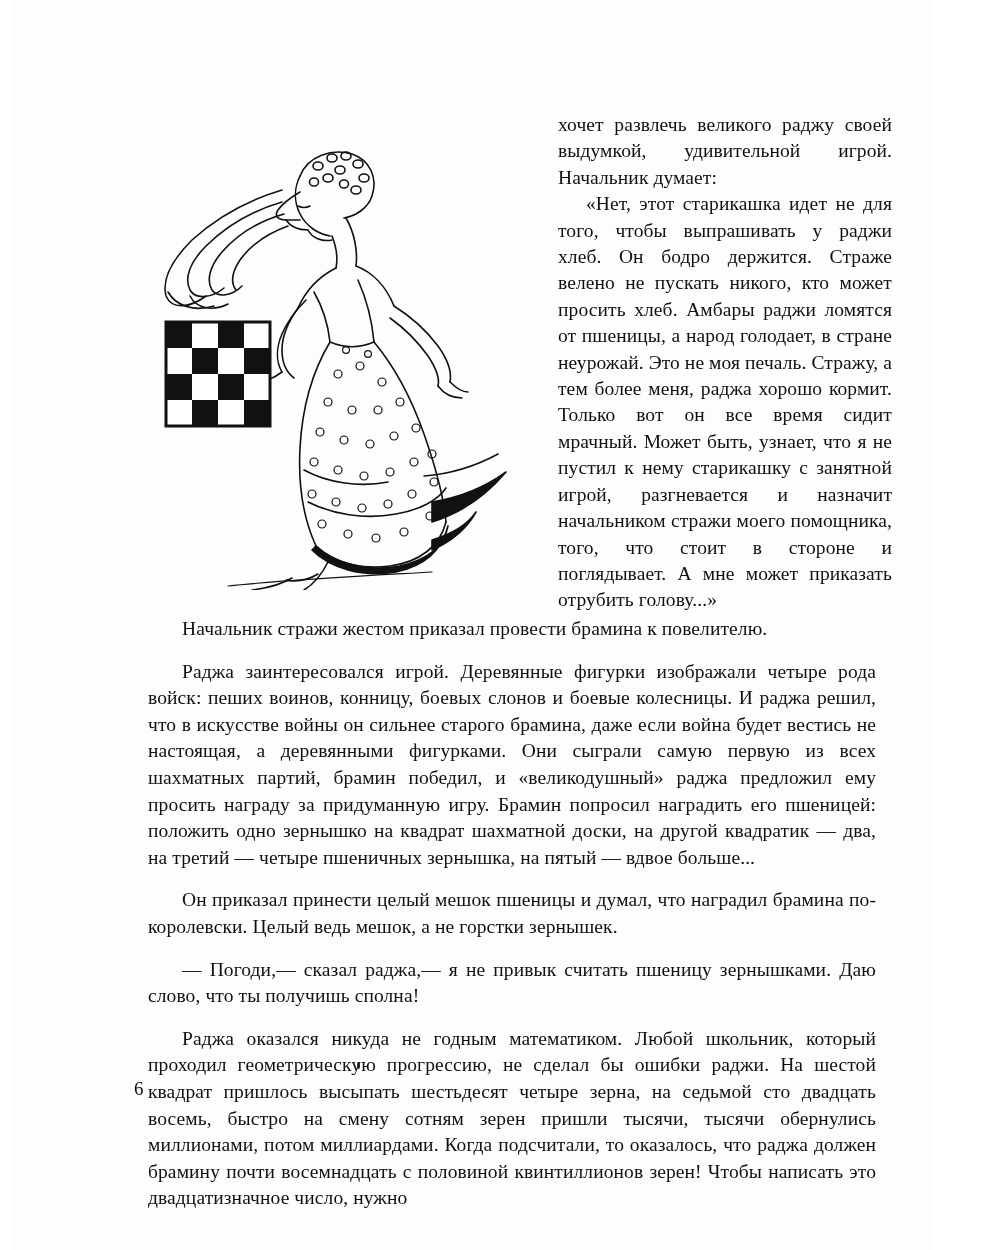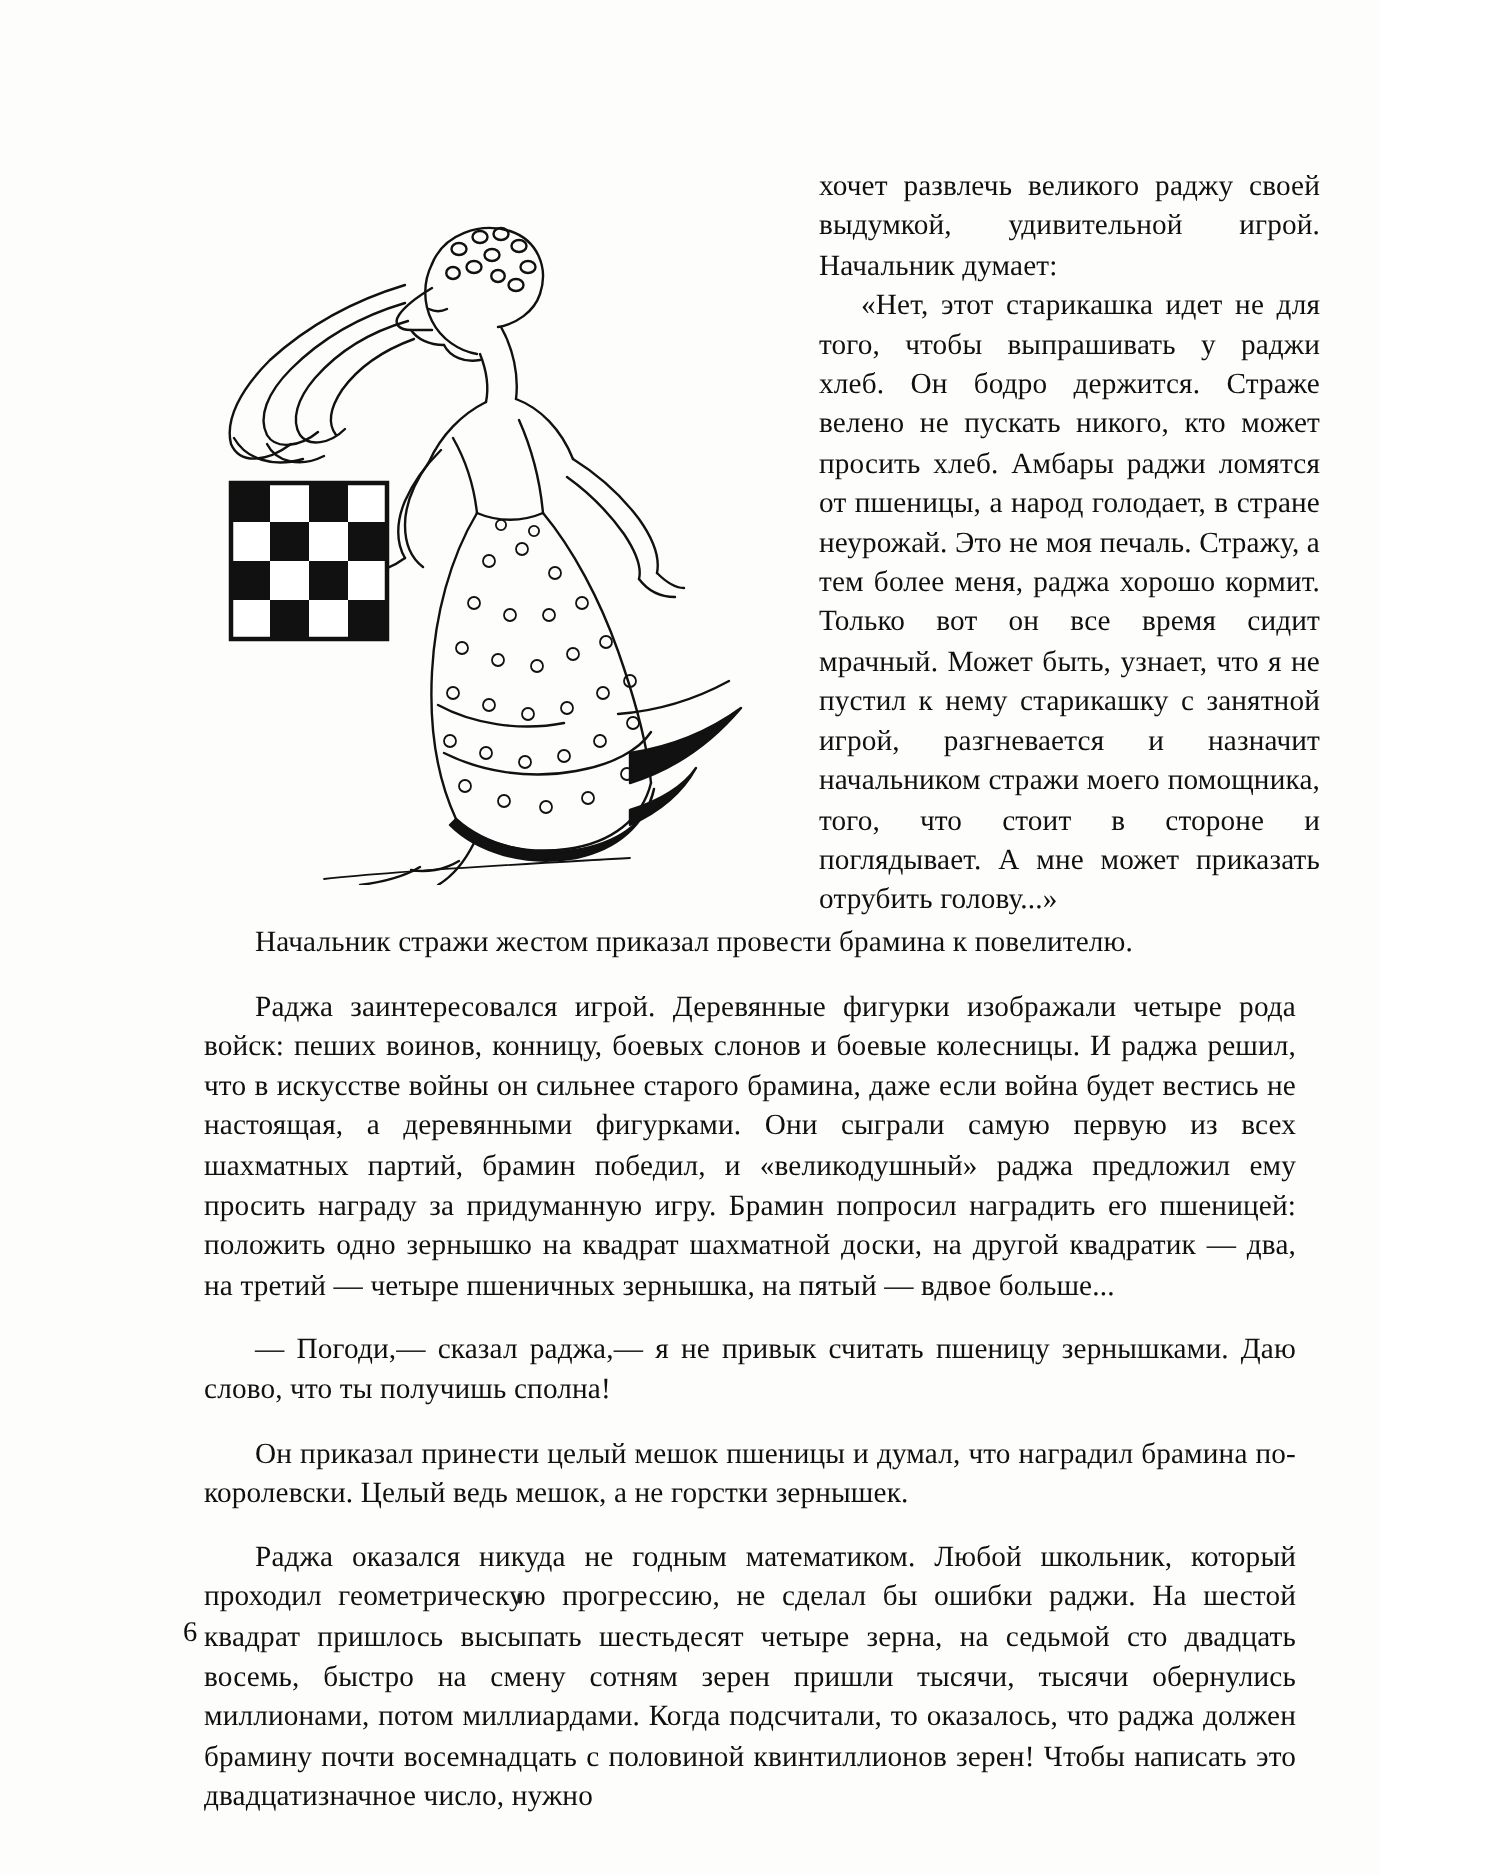--- a/index.html
+++ b/index.html
@@ -17,7 +17,7 @@
   }
   .page {
     position: absolute;
-    left: 0; top: 0;
+    left: 12px; top: 0;
     width: 920px;
     height: 1250px;
     background: #fdfdfb;

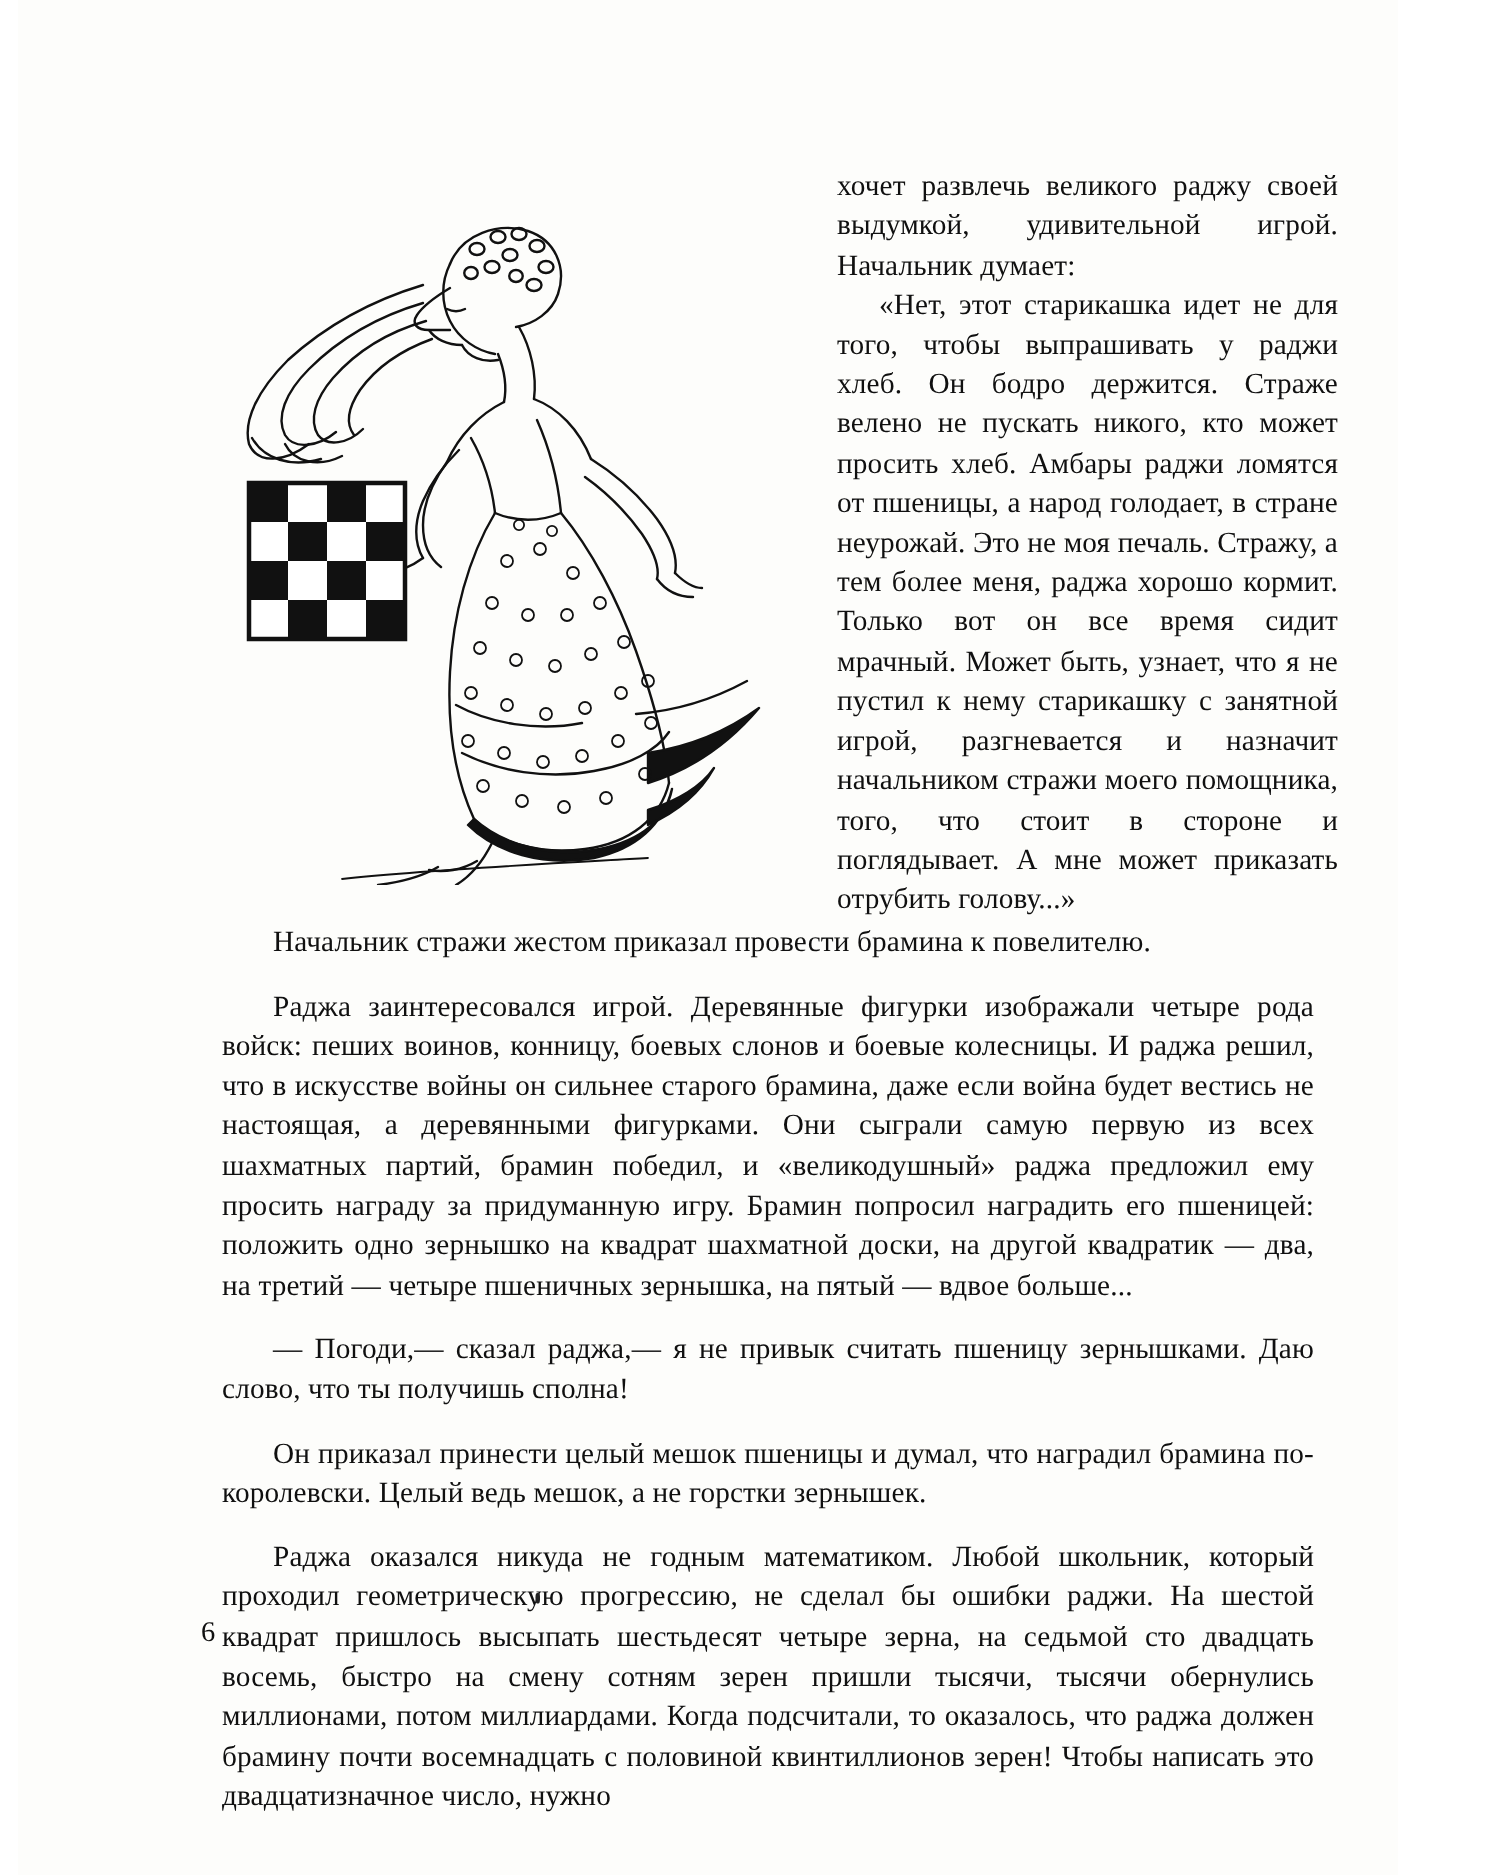--- a/index.html
+++ b/index.html
@@ -213,8 +213,8 @@
   <div class="body-text">
     <p>Начальник стражи жестом приказал провести брамина к повелителю.</p>
     <p>Раджа заинтересовался игрой. Деревянные фигурки изображали четыре рода войск: пеших воинов, конницу, боевых слонов и боевые колесницы. И раджа решил, что в искусстве войны он сильнее старого брамина, даже если война будет вестись не настоящая, а деревянными фигурками. Они сыграли самую первую из всех шахматных партий, брамин победил, и «великодушный» раджа предложил ему просить награду за придуманную игру. Брамин попросил наградить его пшеницей: положить одно зернышко на квадрат шахматной доски, на другой квадратик — два, на третий — четыре пшеничных зернышка, на пятый — вдвое больше...</p>
+    <p>Он приказал принести целый мешок пшеницы и думал, что наградил брамина по-королевски. Целый ведь мешок, а не горстки зернышек.</p>
     <p>— Погоди,— сказал раджа,— я не привык считать пшеницу зернышками. Даю слово, что ты получишь сполна!</p>
-    <p>Он приказал принести целый мешок пшеницы и думал, что наградил брамина по-королевски. Целый ведь мешок, а не горстки зернышек.</p>
     <p>Раджа оказался никуда не годным математиком. Любой школьник, который проходил геометрическую прогрессию, не сделал бы ошибки раджи. На шестой квадрат пришлось высыпать шестьдесят четыре зерна, на седьмой сто двадцать восемь, быстро на смену сотням зерен пришли тысячи, тысячи обернулись миллионами, потом миллиардами. Когда подсчитали, то оказалось, что раджа должен брамину почти восемнадцать с половиной квинтиллионов зерен! Чтобы написать это двадцатизначное число, нужно</p>
   </div>
 

